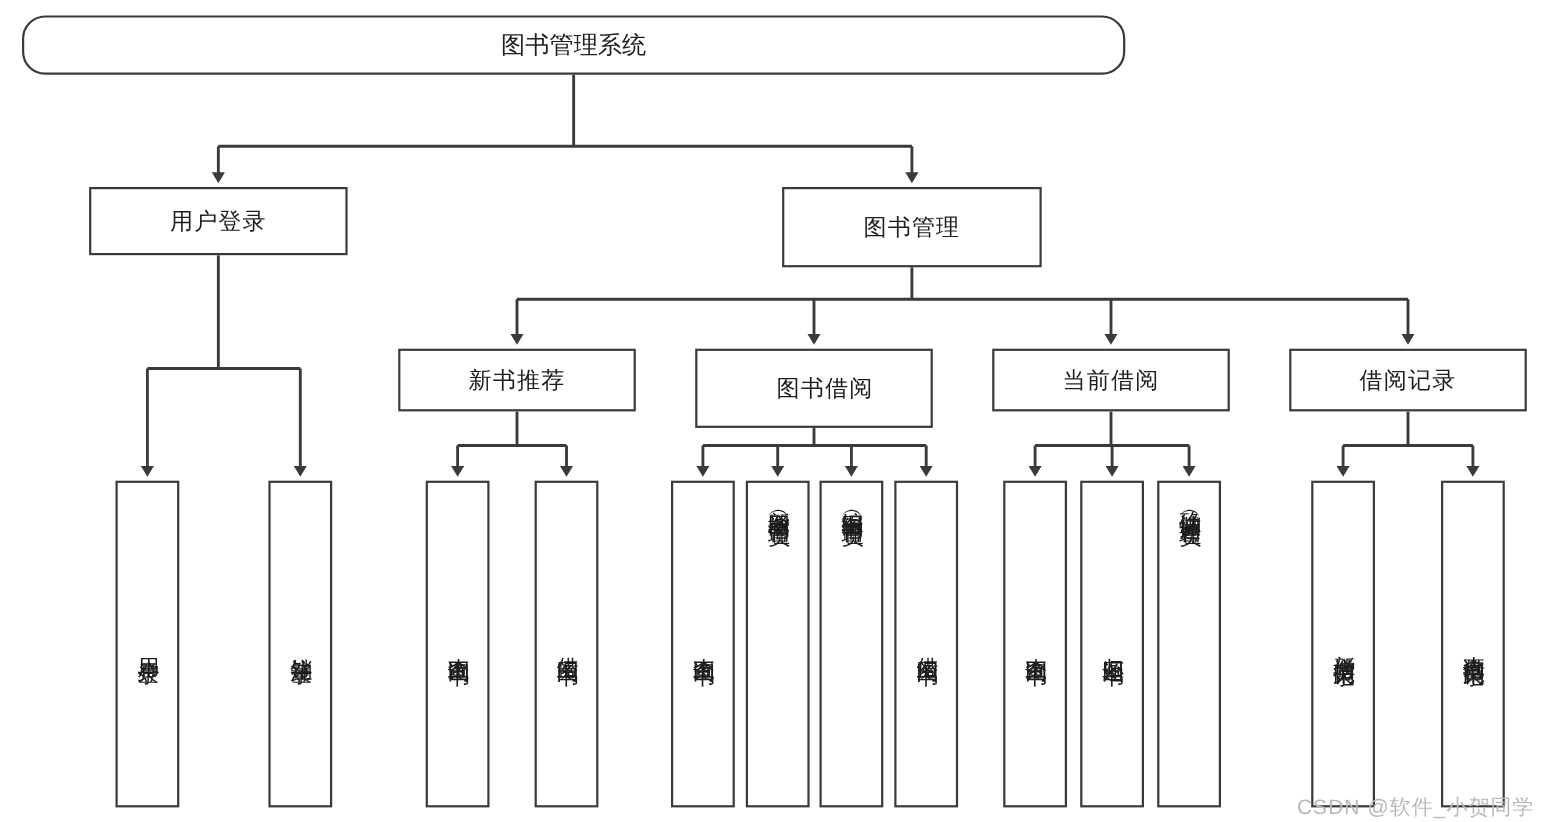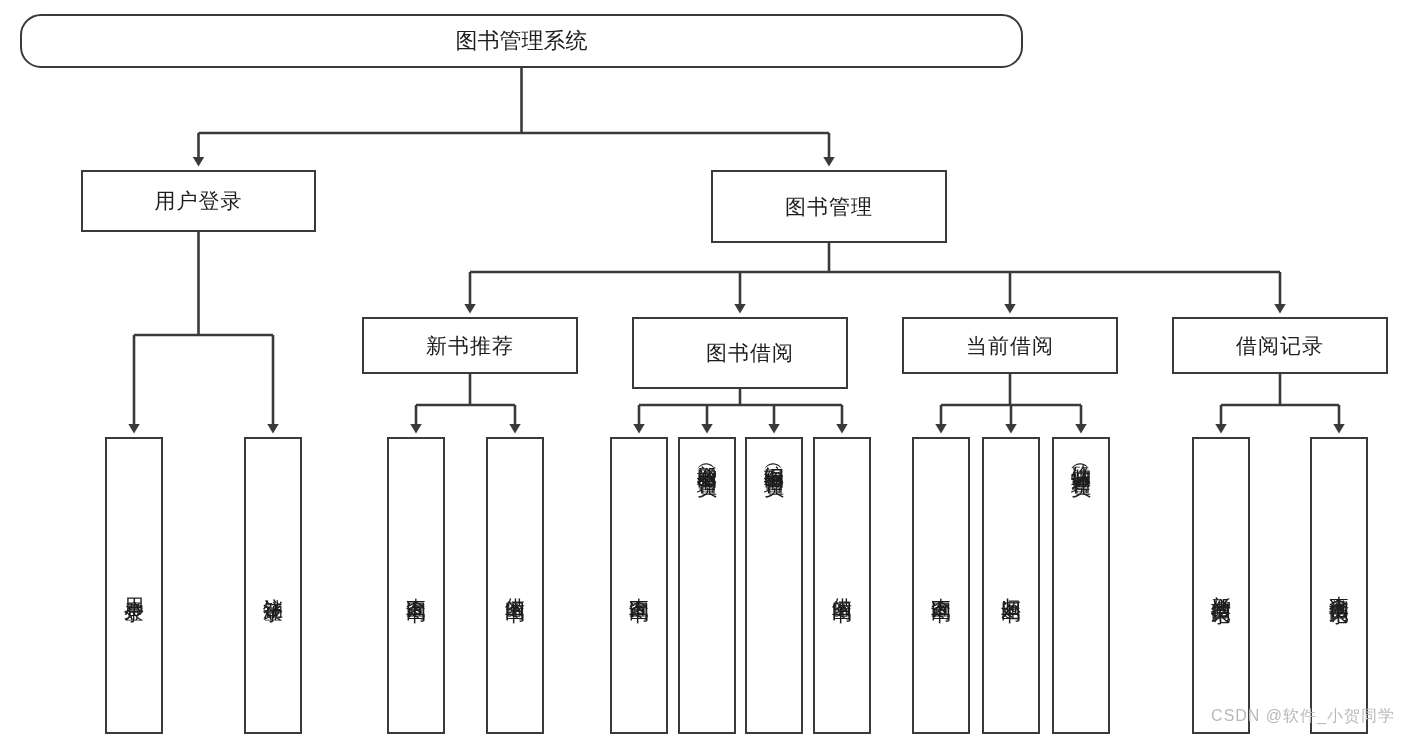--- a/index.html
+++ b/index.html
@@ -12,7 +12,7 @@
   .leaf{position:absolute;box-sizing:border-box;background:#ffffff;border:2px solid #3a3a3a;display:flex;align-items:flex-start;justify-content:center;padding-top:10px;}
   .vtext{writing-mode:vertical-rl;text-orientation:upright;font-size:20px;line-height:1.26;letter-spacing:2px;color:#1d1d1d;white-space:nowrap;}
   .leaf.mid{align-items:center;padding-top:0;}
-  .wm{position:absolute;right:10px;bottom:20px;font-size:16px;color:#b9b9b9;letter-spacing:1px;pointer-events:none;margin-top:21px;}
+  .wm{position:absolute;right:10px;bottom:0;font-size:19px;color:#b9b9b9;letter-spacing:1px;pointer-events:none;margin-top:21px;}
 </style>
 </head>
 <body>

